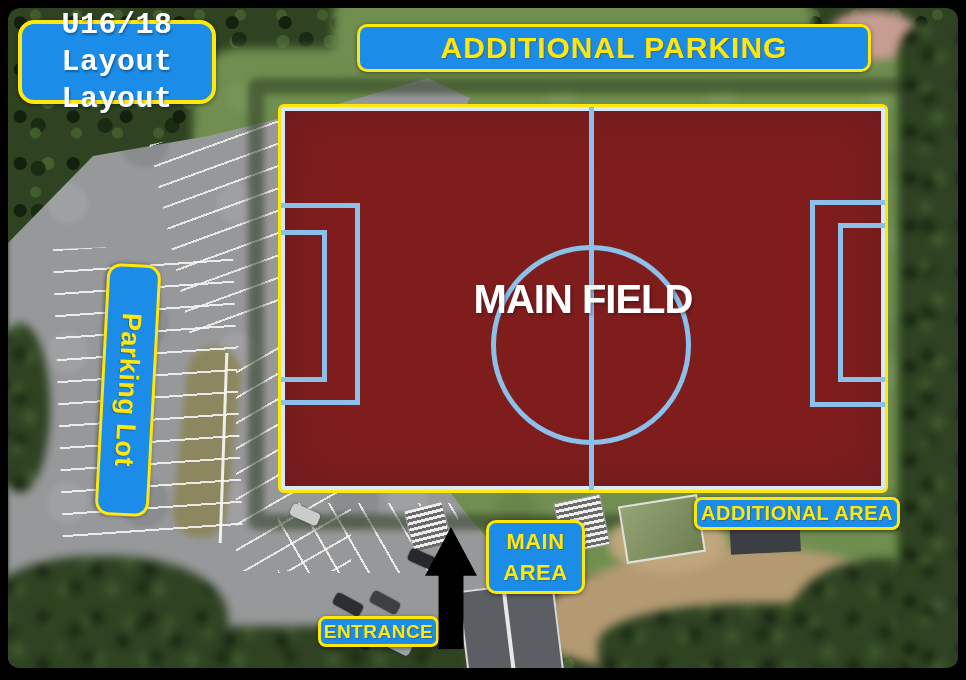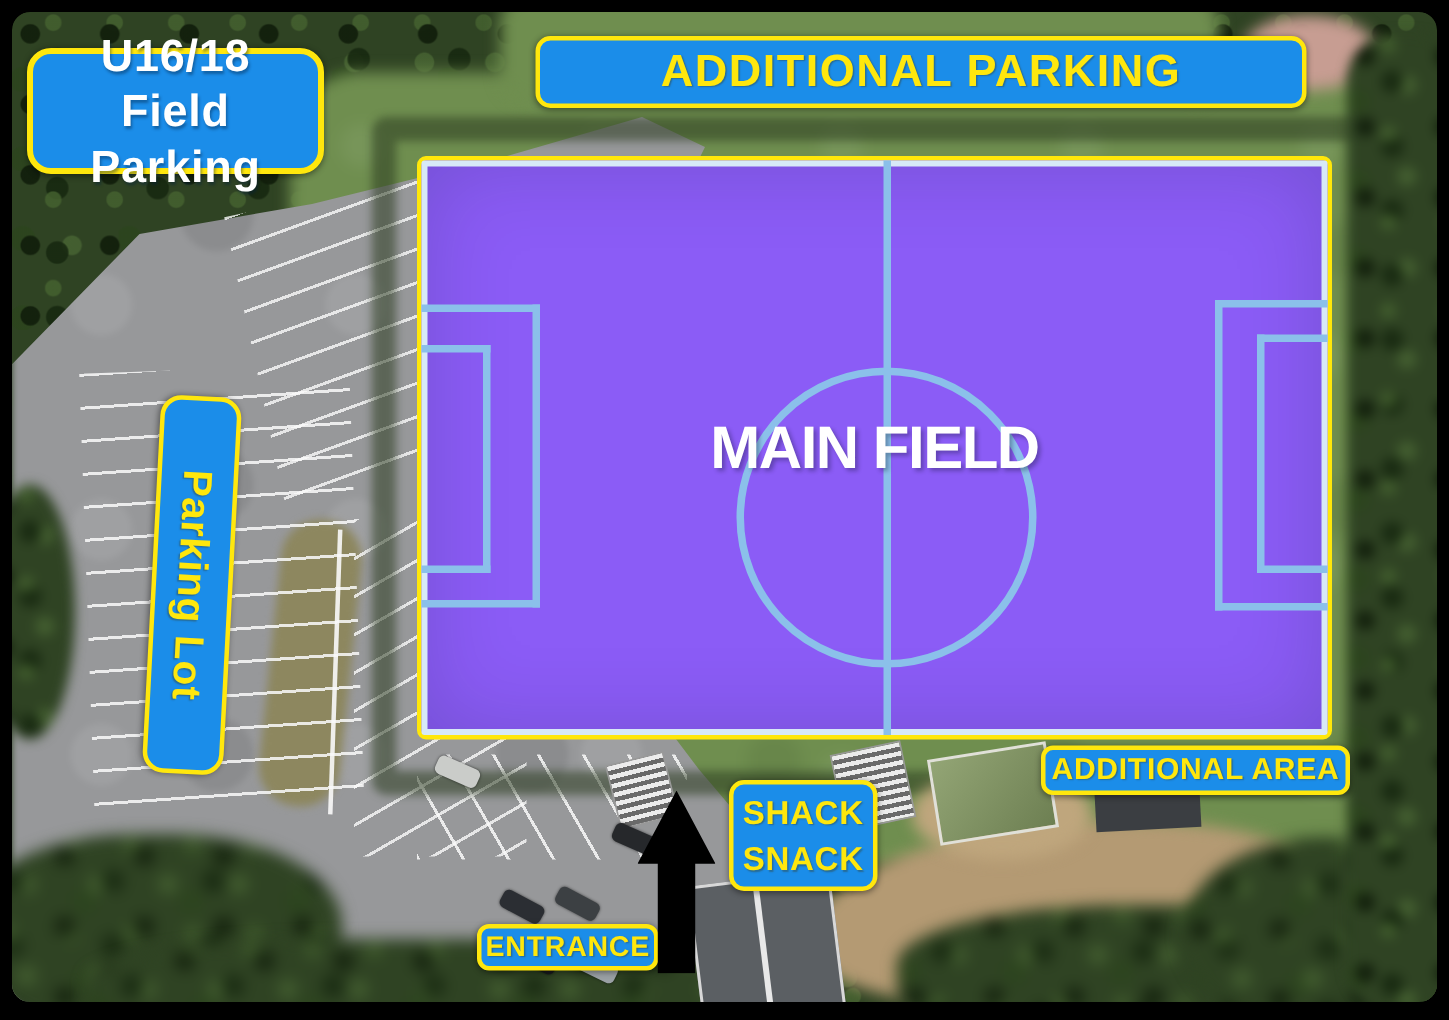--- a/index.html
+++ b/index.html
@@ -91,9 +91,9 @@
     background:#1b8de9; border:3px solid #ffe70d; border-radius:10px; color:#ffe70d;
     font-weight:900; letter-spacing:.5px; box-shadow:0 1px 4px rgba(0,0,0,.45);
     text-shadow:1px 1px 1px rgba(60,45,0,.35); }
-  .title-card { left:10px; top:24px; width:198px; height:84px; flex-direction:column;
+  .title-card { left:10px; top:12px; width:198px; height:84px; flex-direction:column;
     border-width:4px; border-radius:16px; color:#fff; font-size:30px; line-height:37px;
-    text-shadow:1px 2px 2px rgba(0,30,60,.4); }
+    text-shadow:1px 2px 2px rgba(0,30,60,.4);font-family:Liberation Mono, monospace; }
   .addl { left:349px; top:16px; width:514px; height:48px; font-size:30px; letter-spacing:1px; }
   .plot { left:-6px; top:355px; width:252px; height:54px; transform:rotate(93deg);
     font-size:27px; border-radius:14px; }

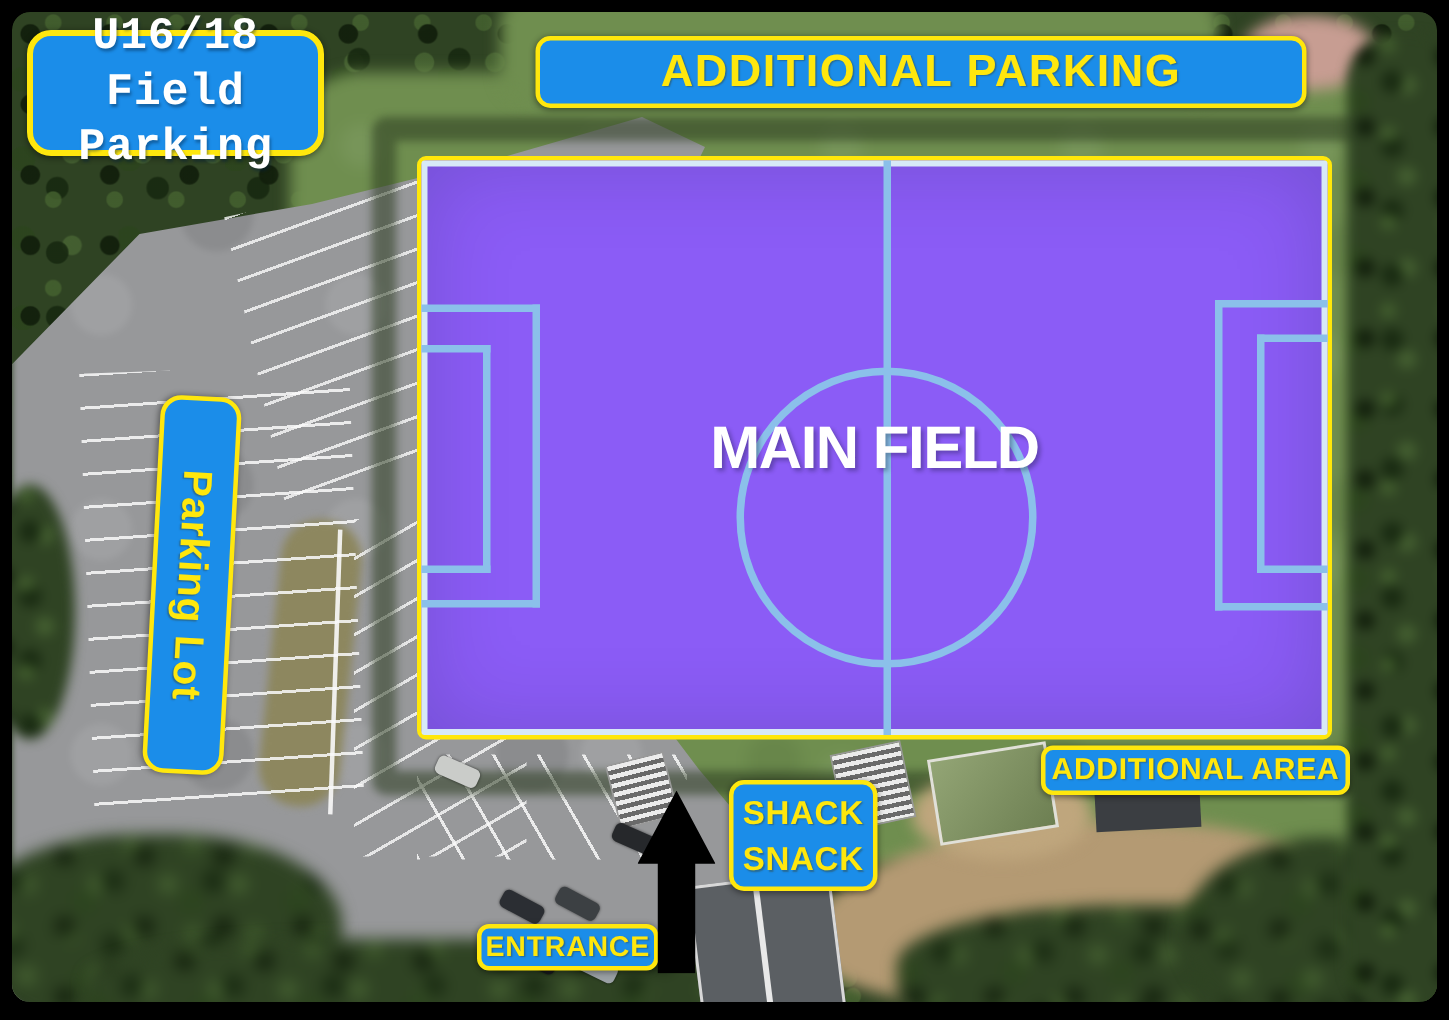--- a/index.html
+++ b/index.html
@@ -160,7 +160,7 @@
 
   <div class="tag title-card">
     <span>U16/18</span>
-    <span>Field Parking</span>
+    <span>Layout Layout</span>
   </div>
   <div class="tag addl">ADDITIONAL PARKING</div>
   <div class="tag plot">Parking Lot</div>

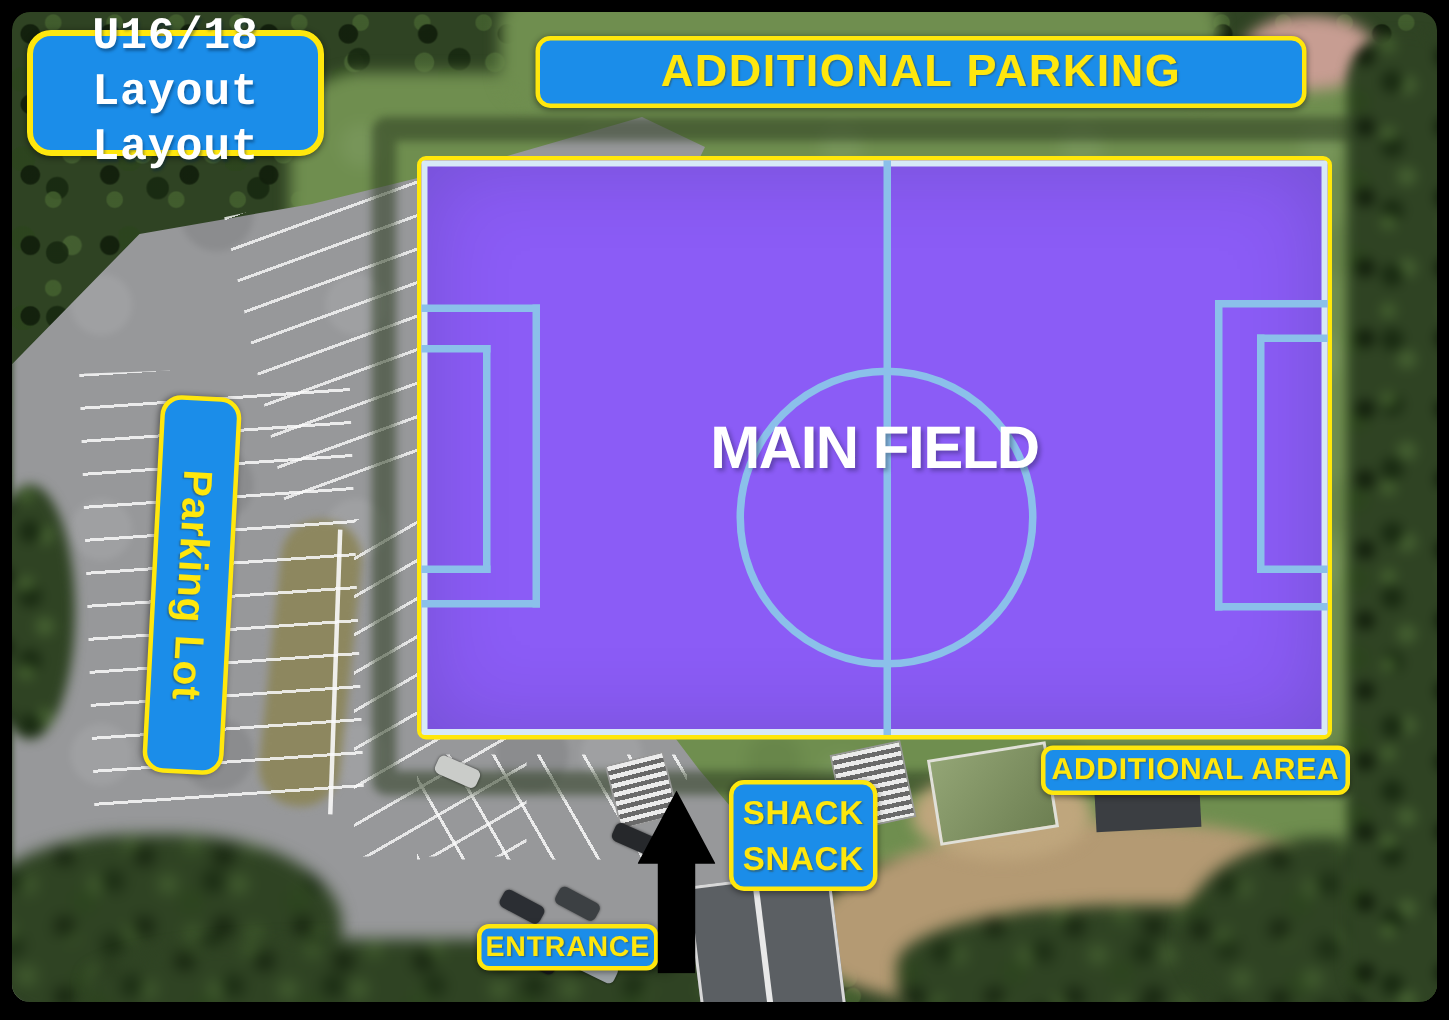--- a/index.html
+++ b/index.html
@@ -72,7 +72,7 @@
   .car { width:30px; height:13px; border-radius:4px; box-shadow:0 0 2px rgba(0,0,0,.6); }
 
   
-  .field { left:270px; top:96px; width:610px; height:389px; background:#8b5cf6;
+  .field { left:270px; top:96px; width:610px; height:389px; background:#7f1d1d;
     border:3px solid #ffe70a; border-radius:6px; box-shadow:inset 0 0 60px rgba(0,20,40,.18); }
   .field::before { content:""; position:absolute; inset:0; border:4px solid #d7e9f7; border-radius:2px; }
   .mark { position:absolute; border:5px solid #8bc0ea; background:transparent; }

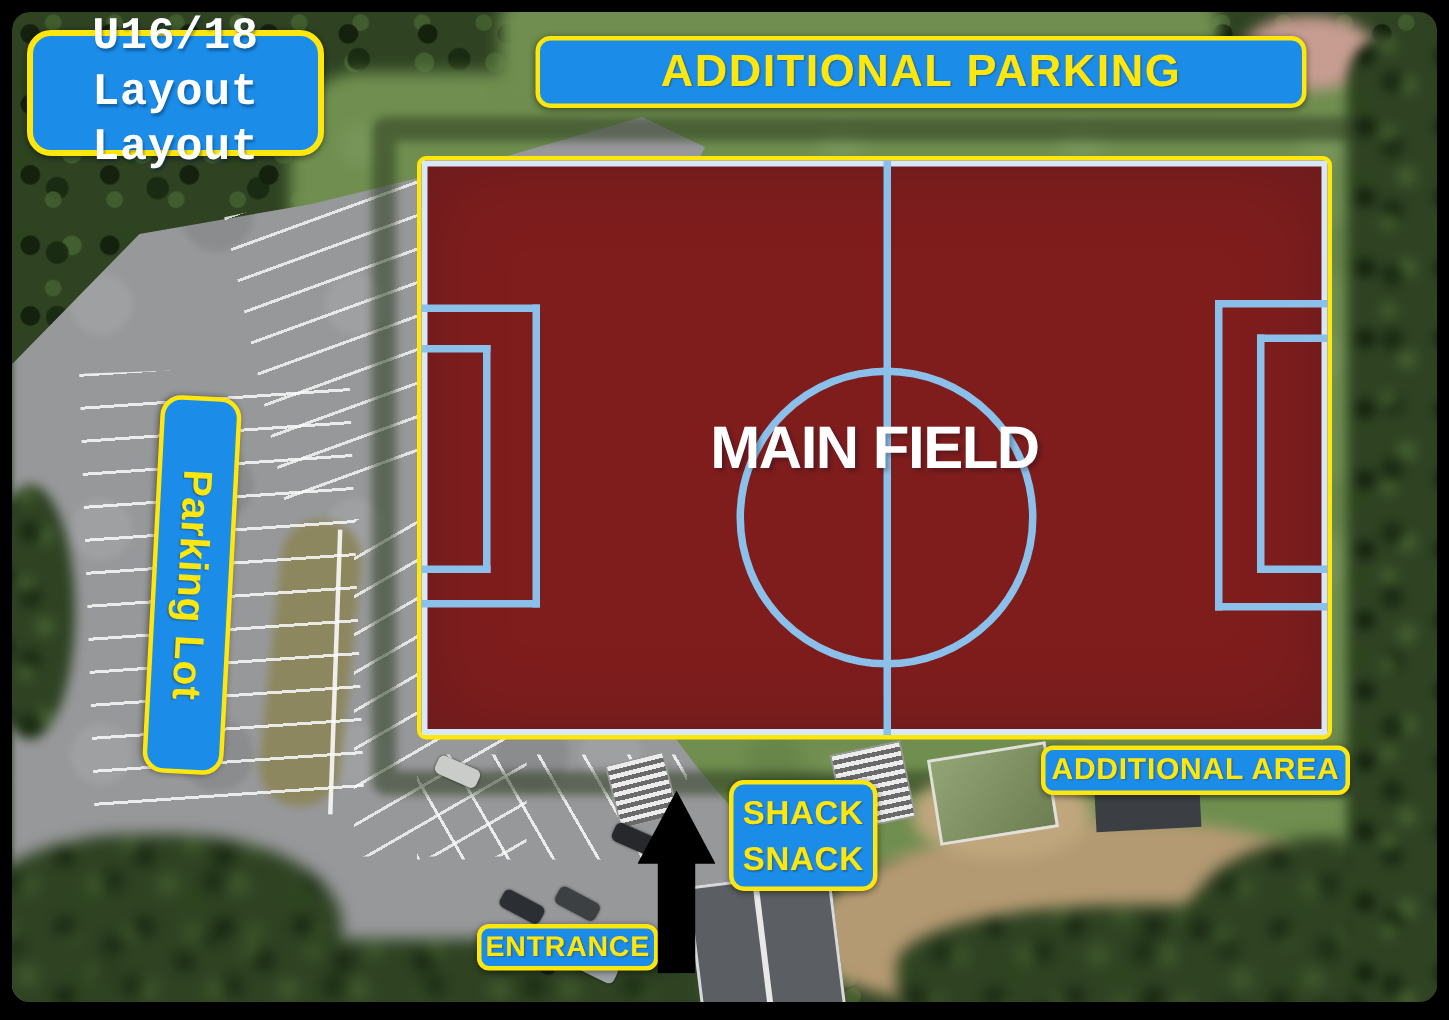--- a/index.html
+++ b/index.html
@@ -166,7 +166,7 @@
   <div class="tag plot">Parking Lot</div>
   <div class="tag equip">ADDITIONAL AREA</div>
   <div class="tag snack">
-    <span>SHACK</span>
+    <span>MAIN</span>
     <span>SNACK</span>
   </div>
   <div class="tag entr">ENTRANCE</div>

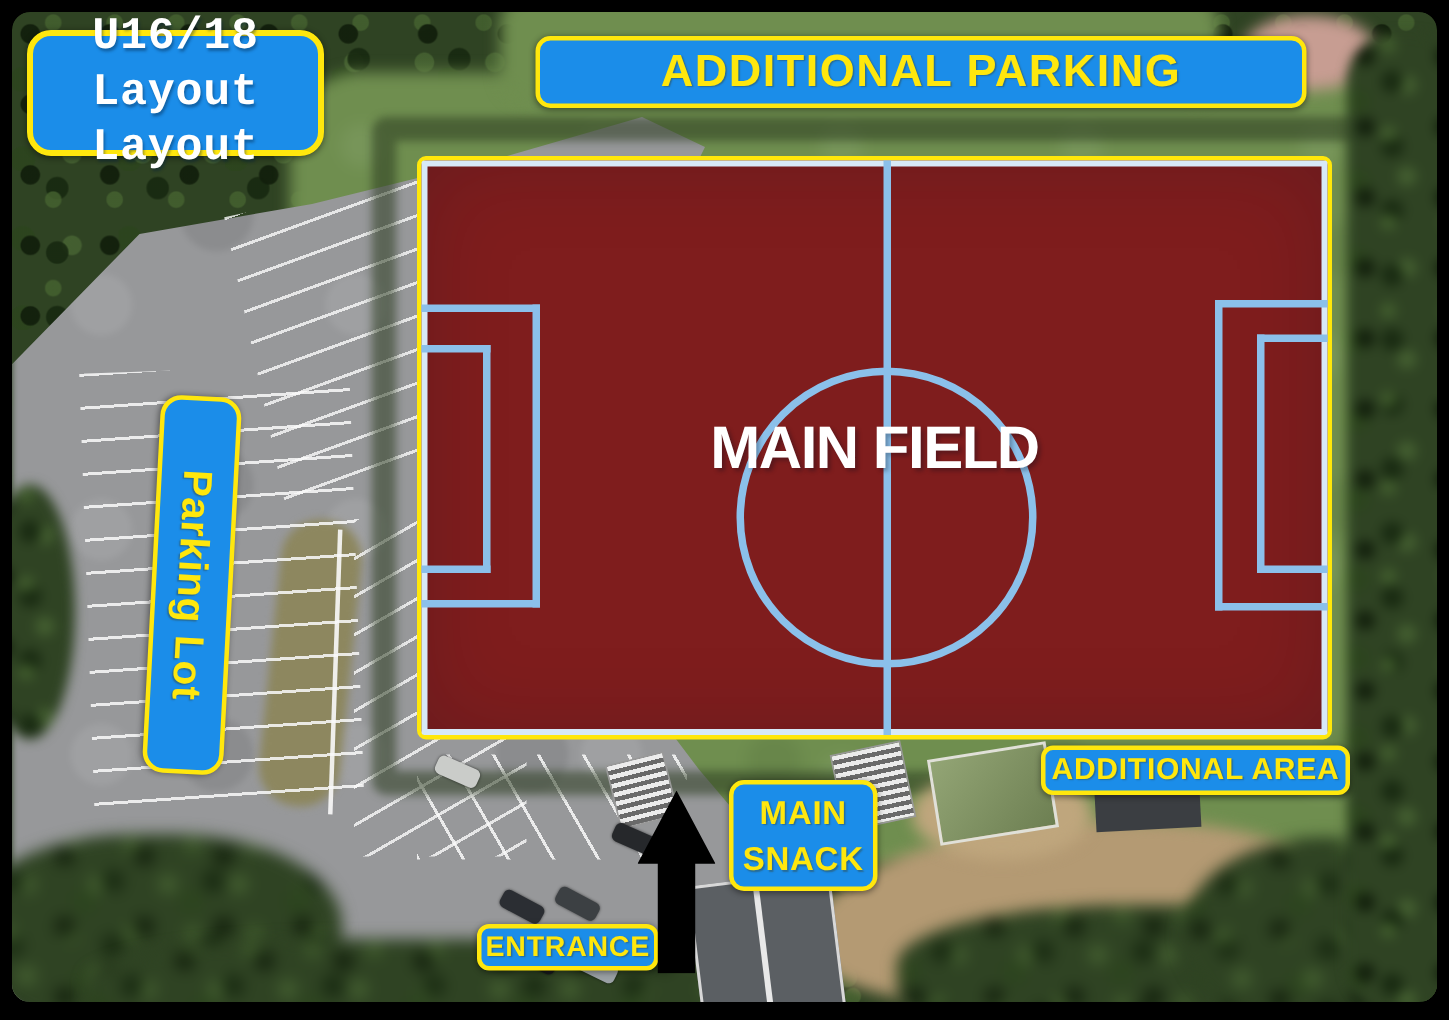--- a/index.html
+++ b/index.html
@@ -167,7 +167,7 @@
   <div class="tag equip">ADDITIONAL AREA</div>
   <div class="tag snack">
     <span>MAIN</span>
-    <span>SNACK</span>
+    <span>AREA</span>
   </div>
   <div class="tag entr">ENTRANCE</div>
   <div class="arrow"></div>

